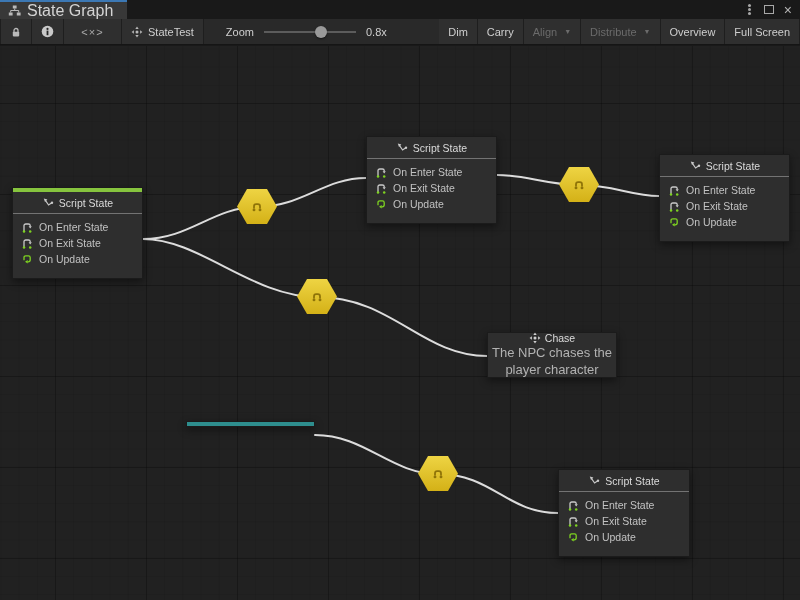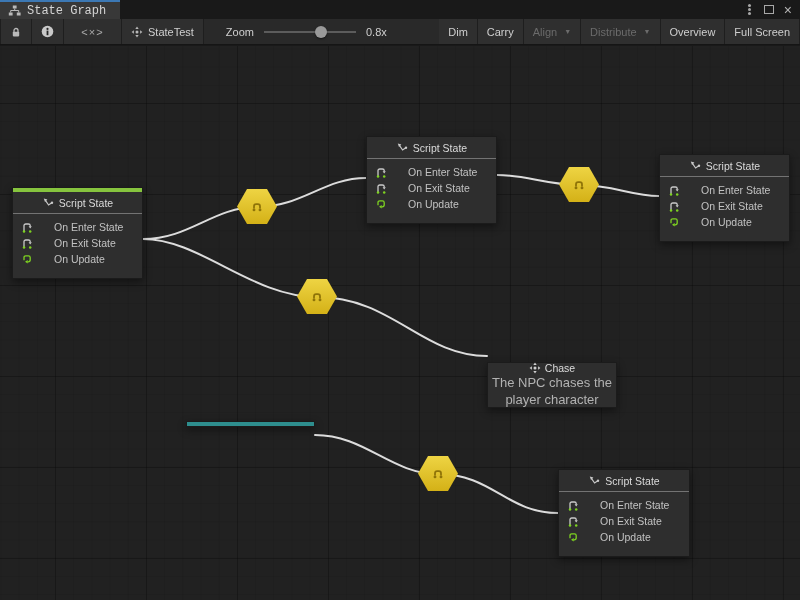--- a/index.html
+++ b/index.html
@@ -11,7 +11,7 @@
   .tabbar { position:absolute; top:0; left:0; right:0; height:19px; background:#191919;
     display:flex; align-items:stretch; }
   .tab { display:flex; align-items:center; gap:6px; padding:0 14px 0 8px; background:#383838;
-    border-top:2px solid #3c78b4; color:#d4d4d4; font-size:12px; cursor:pointer;font-family:Liberation Mono, monospace; }
+    border-top:2px solid #3c78b4; color:#d4d4d4; font-size:16px; cursor:pointer; }
   .win-controls { margin-left:auto; display:flex; align-items:center; gap:10px; padding-right:8px; }
   .kebab { width:3px; height:3px; border-radius:50%; background:#a8a8a8;
     box-shadow:0 -4px 0 #a8a8a8, 0 4px 0 #a8a8a8; margin:0 3px; cursor:pointer; }

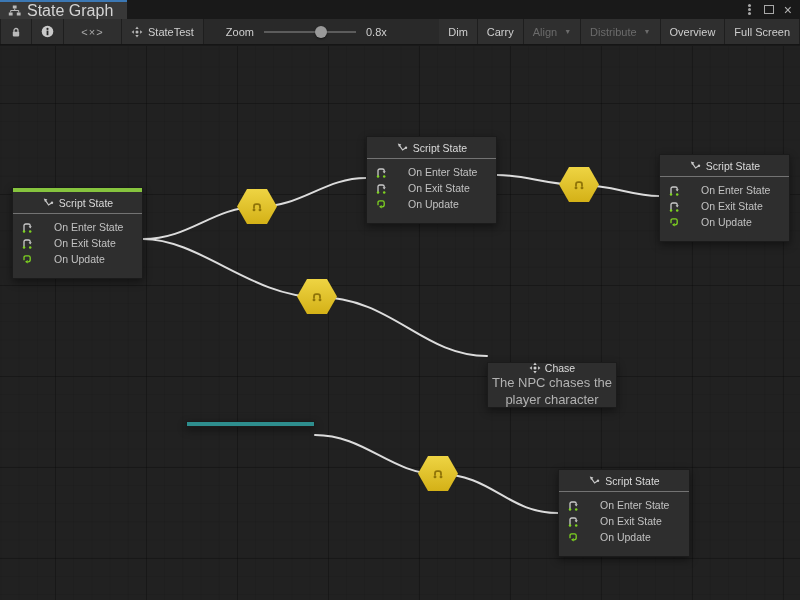--- a/index.html
+++ b/index.html
@@ -54,7 +54,7 @@
   .node-header { height:22px; display:flex; align-items:center; justify-content:center; gap:5px;
     color:#dadada; border-bottom:1px solid #737373; padding:0 8px; }
   .node-items { padding:5px 0 3px; }
-  .item { display:flex; align-items:center; gap:21px; height:16px; padding:0 8px; color:#c2c2c2; }
+  .item { display:flex; align-items:center; gap:6px; height:16px; padding:0 8px; color:#c2c2c2; }
   .node-footer { height:8px; }
   .chase-node { display:flex; flex-direction:column; align-items:center; justify-content:center; gap:1px; }
   .chase-title { display:flex; align-items:center; gap:4px; color:#dcdcdc; }

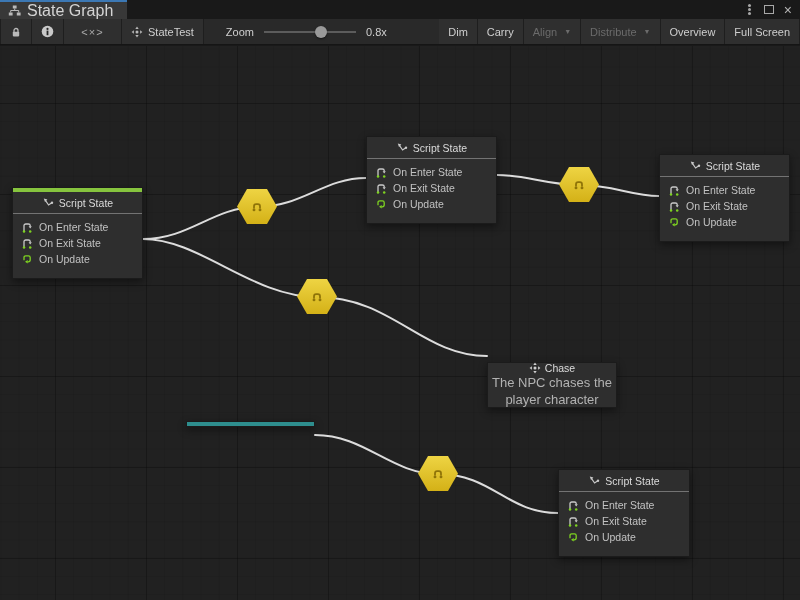--- a/index.html
+++ b/index.html
@@ -306,7 +306,7 @@
       <div class="node-footer"></div>
     </div>
 
-    <div class="node chase-node" style="left:487px; top:286px; width:130px; height:46px;margin-top:30px;">
+    <div class="node chase-node" style="left:487px; top:286px; width:130px; height:46px;">
       <div class="chase-title">
         <svg width="12" height="12" viewBox="0 0 12 12" fill="#cfcfcf">
             <use href="#ic-move"></use>

